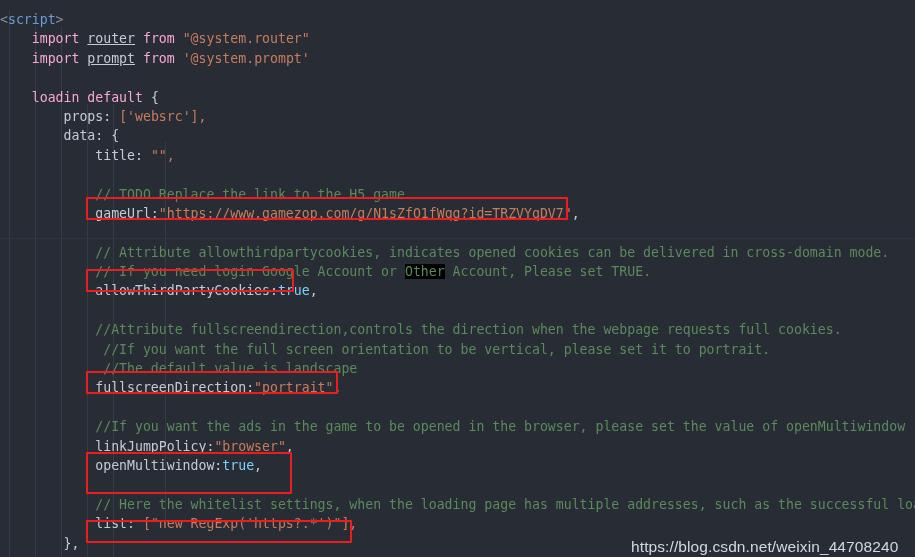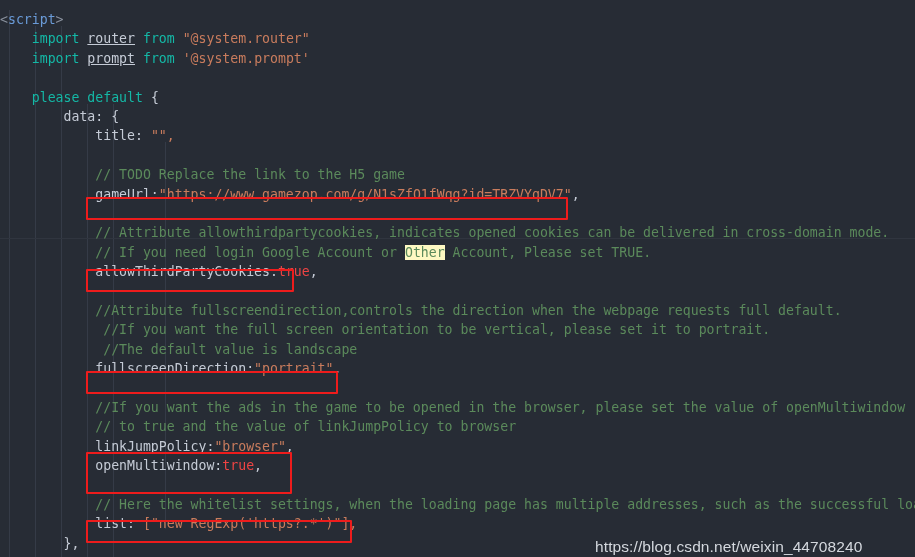--- a/index.html
+++ b/index.html
@@ -63,7 +63,7 @@
   
   .tag-punc   { color: #8a919e; }
   .tag-name   { color: #6a9bd8; }
-  .kw         { color: #14b8a6; }
+  .kw         { color: #f9a8d4; }
   .ident      { color: #c5cbd6; text-decoration: underline; }
   .prop       { color: #c5cbd6; }
   .str        { color: #c97c5d; }

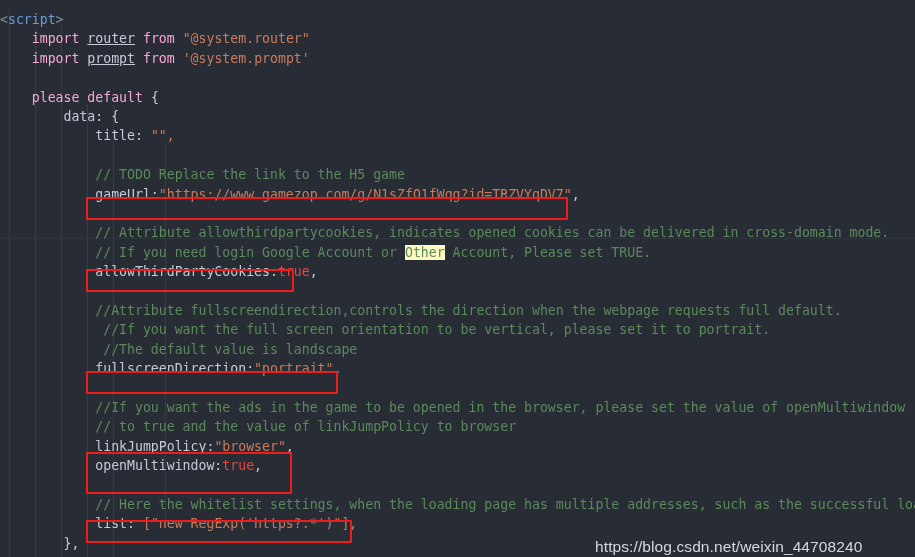--- a/index.html
+++ b/index.html
@@ -117,7 +117,7 @@
 
     <div class="line">&nbsp;</div>
 
-    <div class="line">    <span class="kw">please</span> <span class="kw">default</span> <span class="brace">{</span></div>
+    <div class="line">    <span class="kw">loadin</span> <span class="kw">default</span> <span class="brace">{</span></div>
 
 
     <div class="line">        <span class="prop">data:</span> <span class="brace">{</span></div>

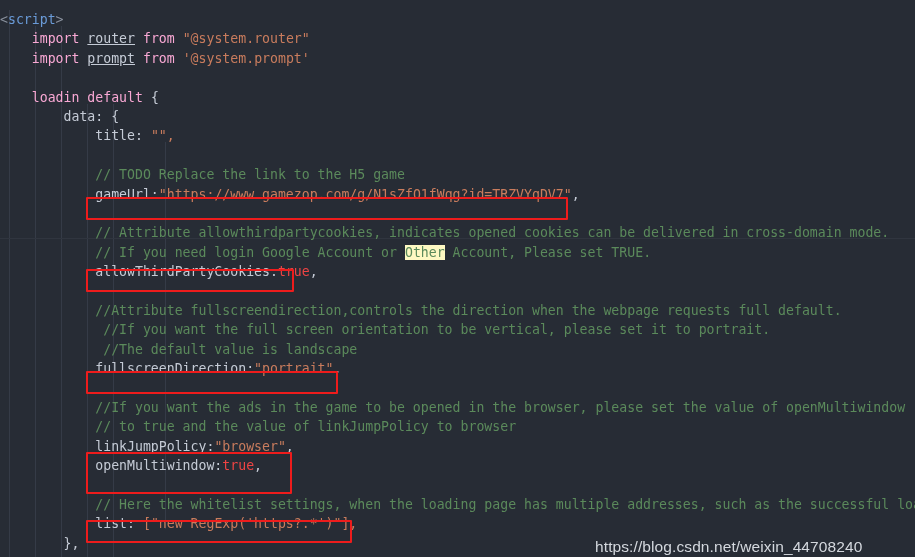--- a/index.html
+++ b/index.html
@@ -119,6 +119,7 @@
 
     <div class="line">    <span class="kw">loadin</span> <span class="kw">default</span> <span class="brace">{</span></div>
 
+    <div class="line">        <span class="prop">props:</span> <span class="str">['websrc'],</span></div>
 
     <div class="line">        <span class="prop">data:</span> <span class="brace">{</span></div>
 

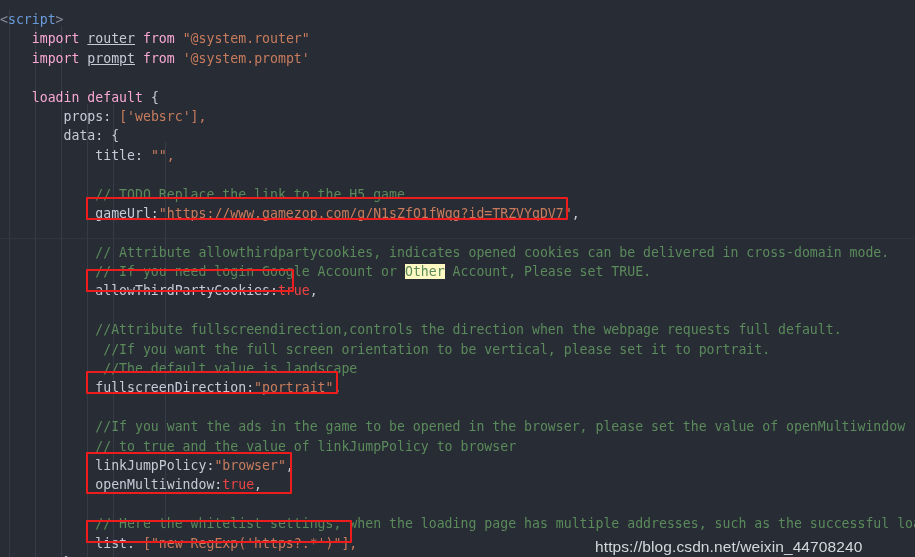--- a/index.html
+++ b/index.html
@@ -71,7 +71,7 @@
   .comment    { color: #5b8a5b; }
   .punc       { color: #c5cbd6; }
   .brace      { color: #c5cbd6; }
-  .sel-hl     { background: #fef9c3; }
+  .sel-hl     { background: #000000; }
 
   
   .annot {

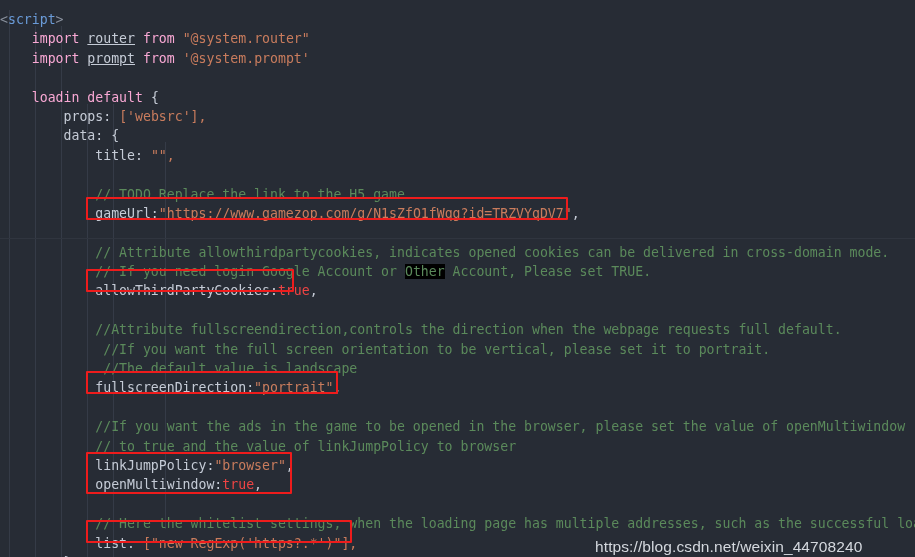--- a/index.html
+++ b/index.html
@@ -67,7 +67,7 @@
   .ident      { color: #c5cbd6; text-decoration: underline; }
   .prop       { color: #c5cbd6; }
   .str        { color: #c97c5d; }
-  .bool       { color: #ef4444; }
+  .bool       { color: #7dd3fc; }
   .comment    { color: #5b8a5b; }
   .punc       { color: #c5cbd6; }
   .brace      { color: #c5cbd6; }

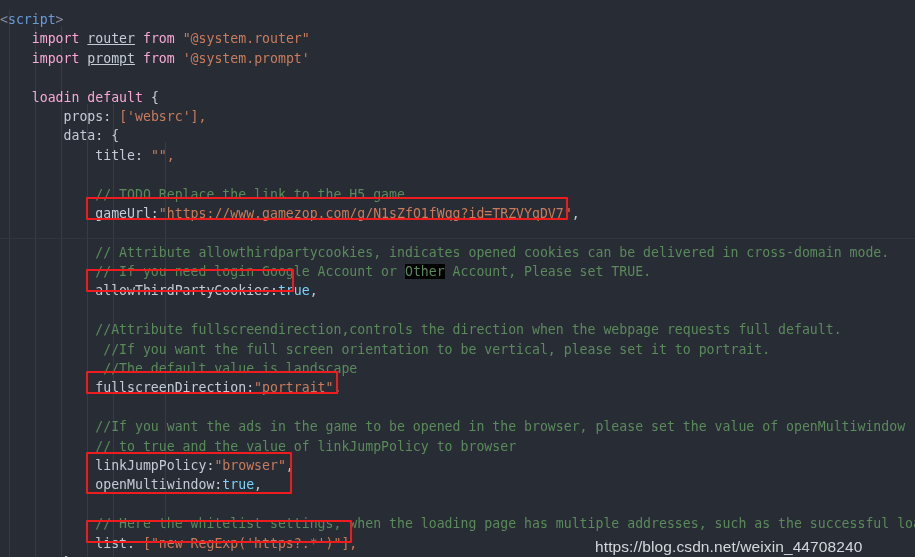--- a/index.html
+++ b/index.html
@@ -141,7 +141,7 @@
 
     <div class="line">&nbsp;</div>
 
-    <div class="line">            <span class="comment">//Attribute fullscreendirection,controls the direction when the webpage requests full default.</span></div>
+    <div class="line">            <span class="comment">//Attribute fullscreendirection,controls the direction when the webpage requests full cookies.</span></div>
 
     <div class="line">             <span class="comment">//If you want the full screen orientation to be vertical, please set it to portrait.</span></div>
 

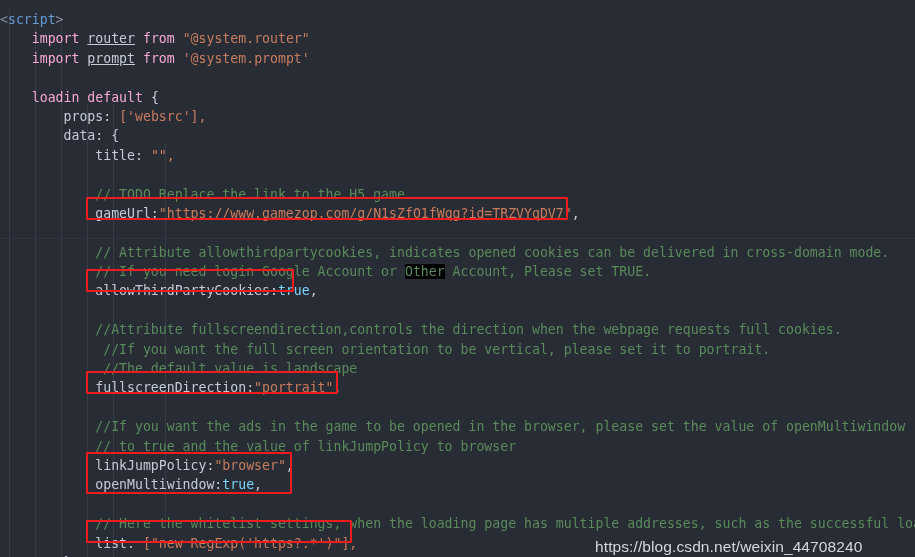--- a/index.html
+++ b/index.html
@@ -153,7 +153,6 @@
 
     <div class="line">            <span class="comment">//If you want the ads in the game to be opened in the browser, please set the value of openMultiwindow</span></div>
 
-    <div class="line">            <span class="comment">// to true and the value of linkJumpPolicy to browser</span></div>
 
     <div class="line">            <span class="prop">linkJumpPolicy:</span><span class="str">"browser"</span><span class="punc">,</span></div>
 

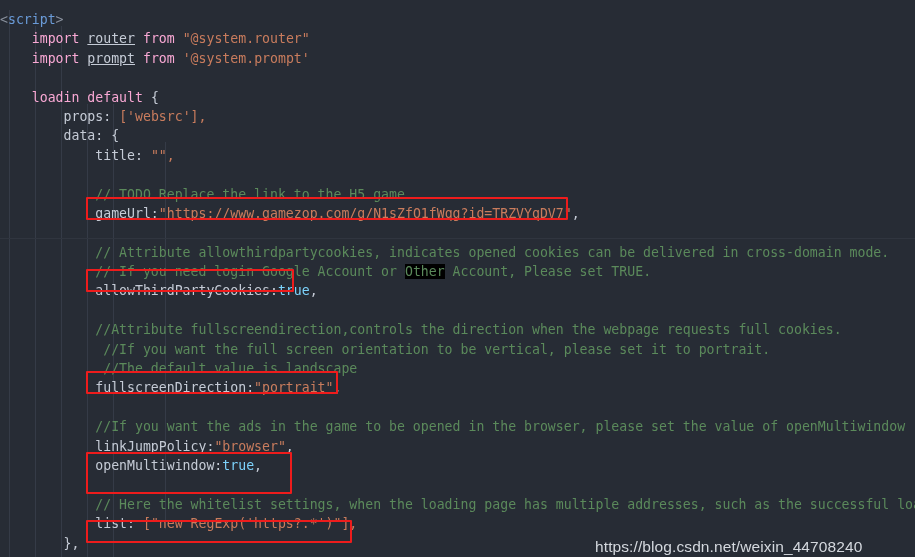--- a/index.html
+++ b/index.html
@@ -174,7 +174,7 @@
   <div class="annot" style="left:86px;top:442px;width:206px;height:42px"></div>
   <div class="annot" style="left:86px;top:510px;width:266px;height:23px"></div>
 
-  <div class="watermark" style="left:595px;top:528px">https://blog.csdn.net/weixin_44708240</div>
+  <div class="watermark" style="left:631px;top:528px">https://blog.csdn.net/weixin_44708240</div>
 
 </div>
 

